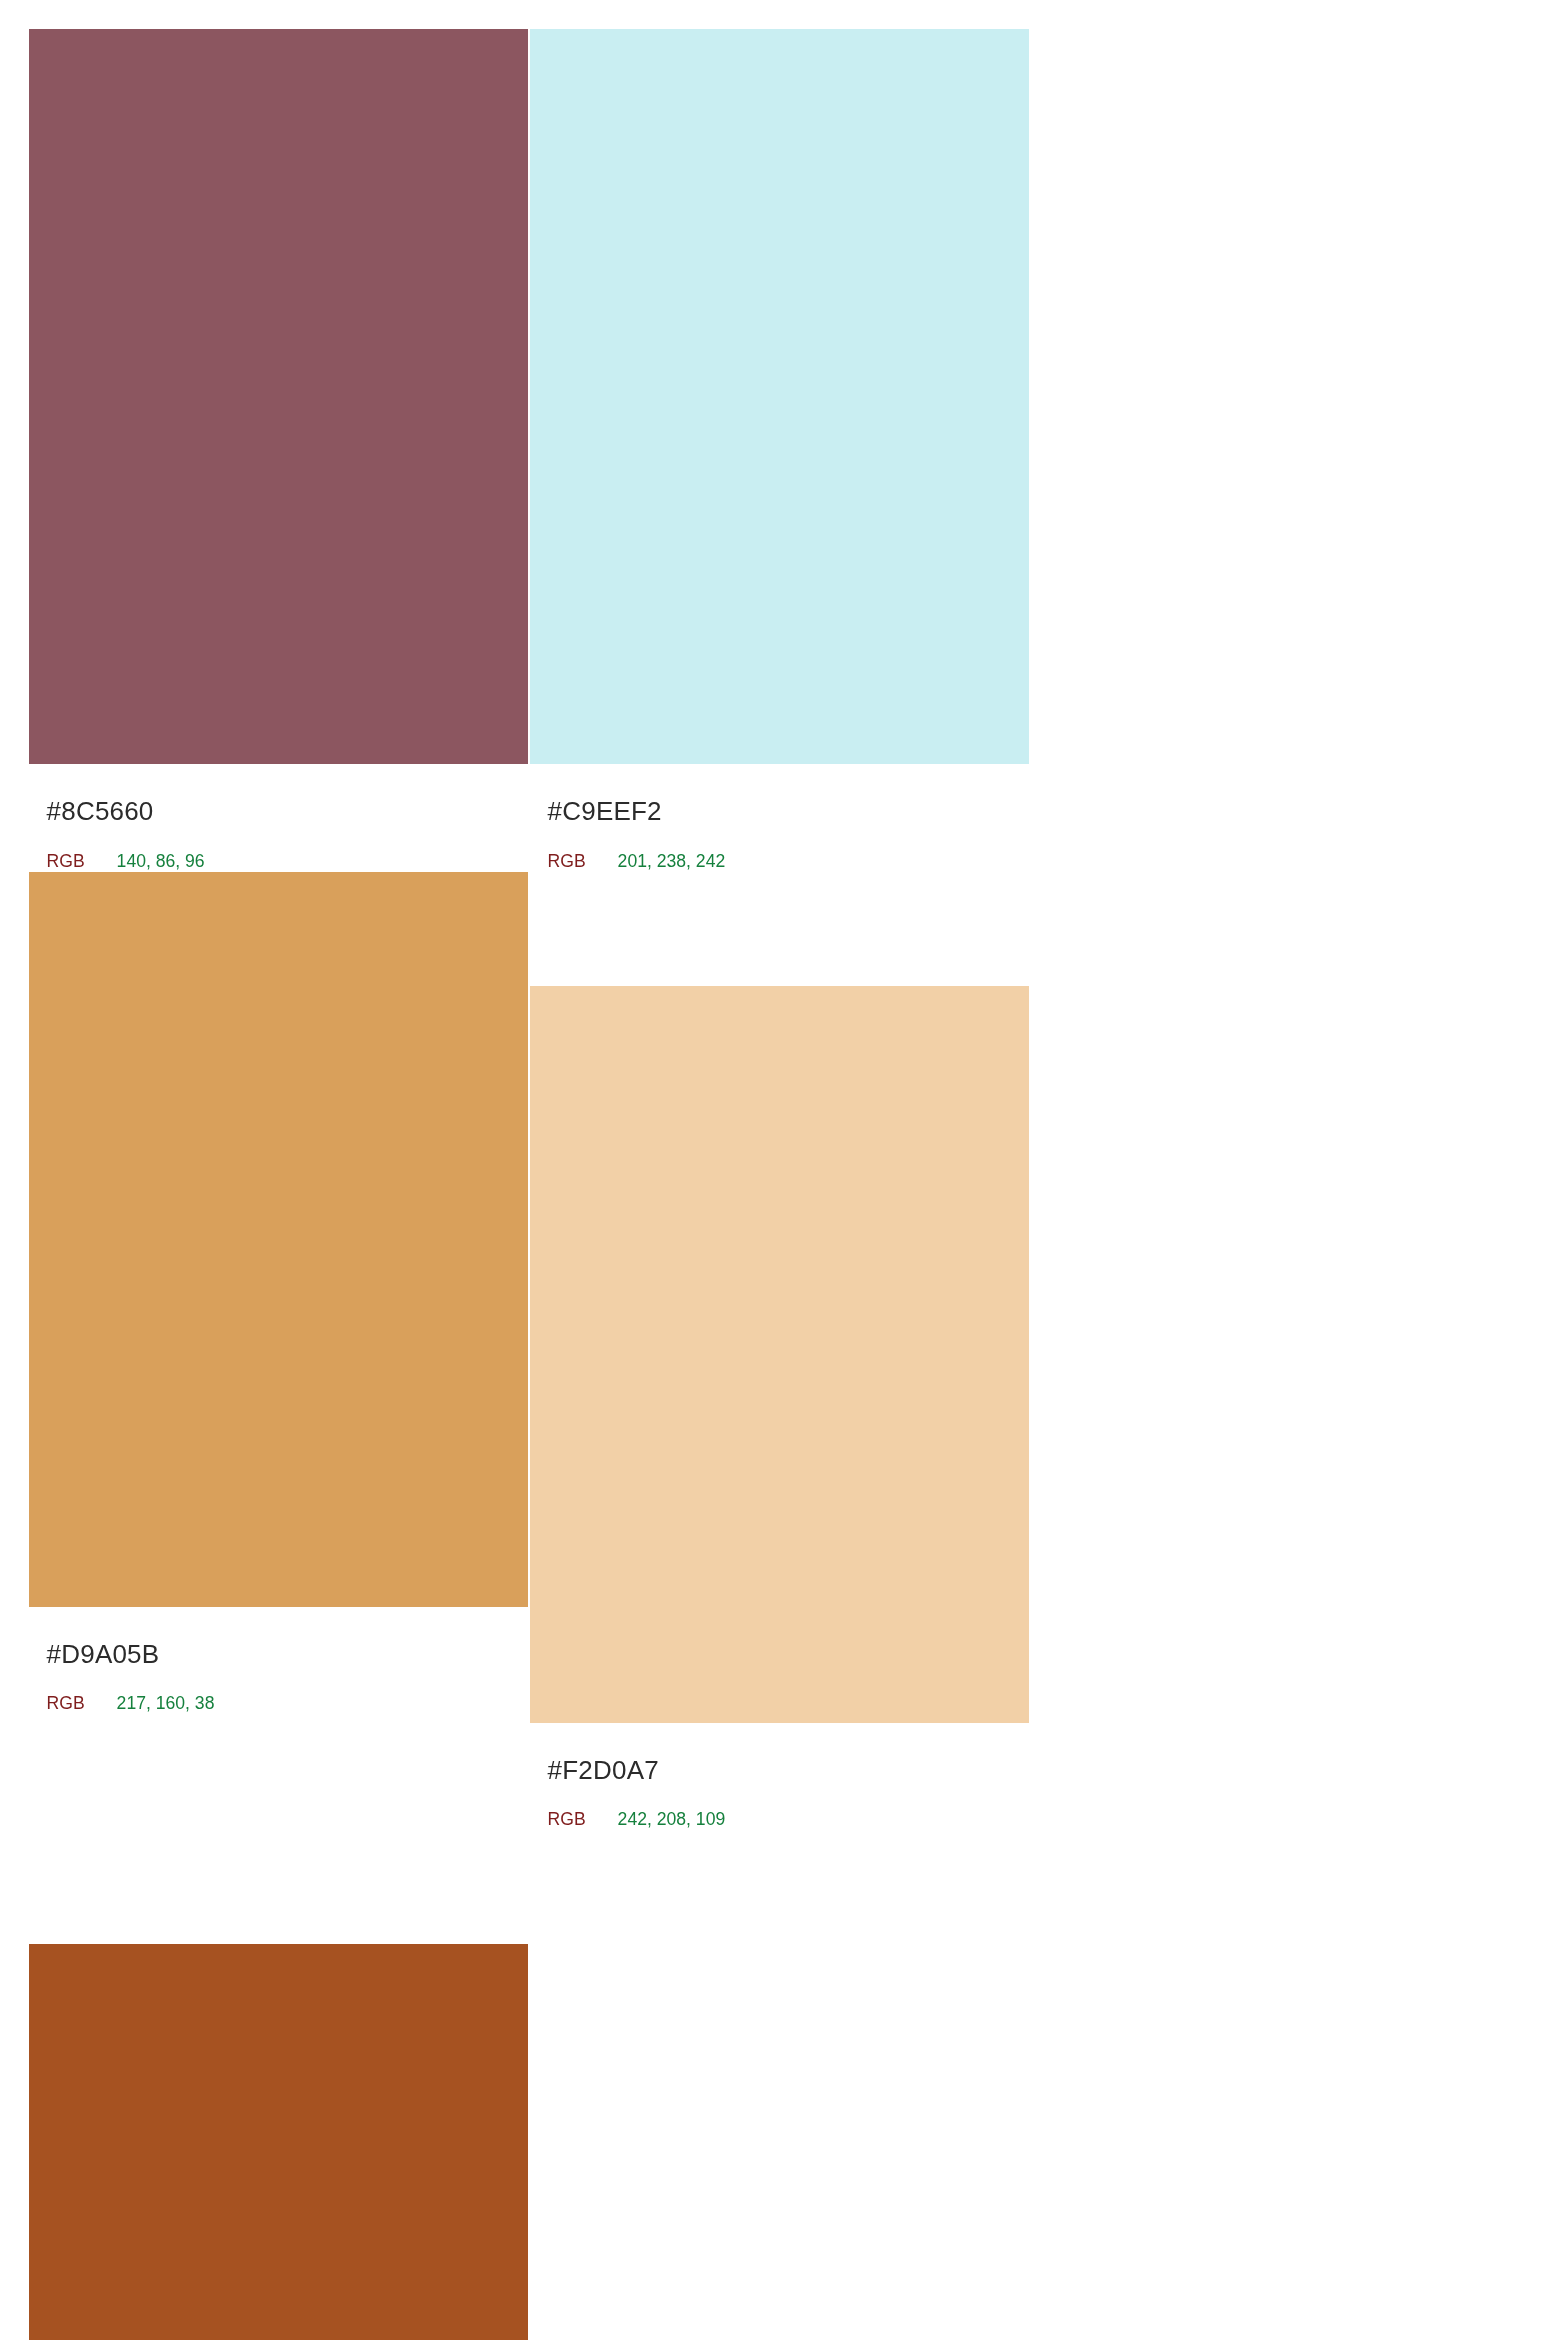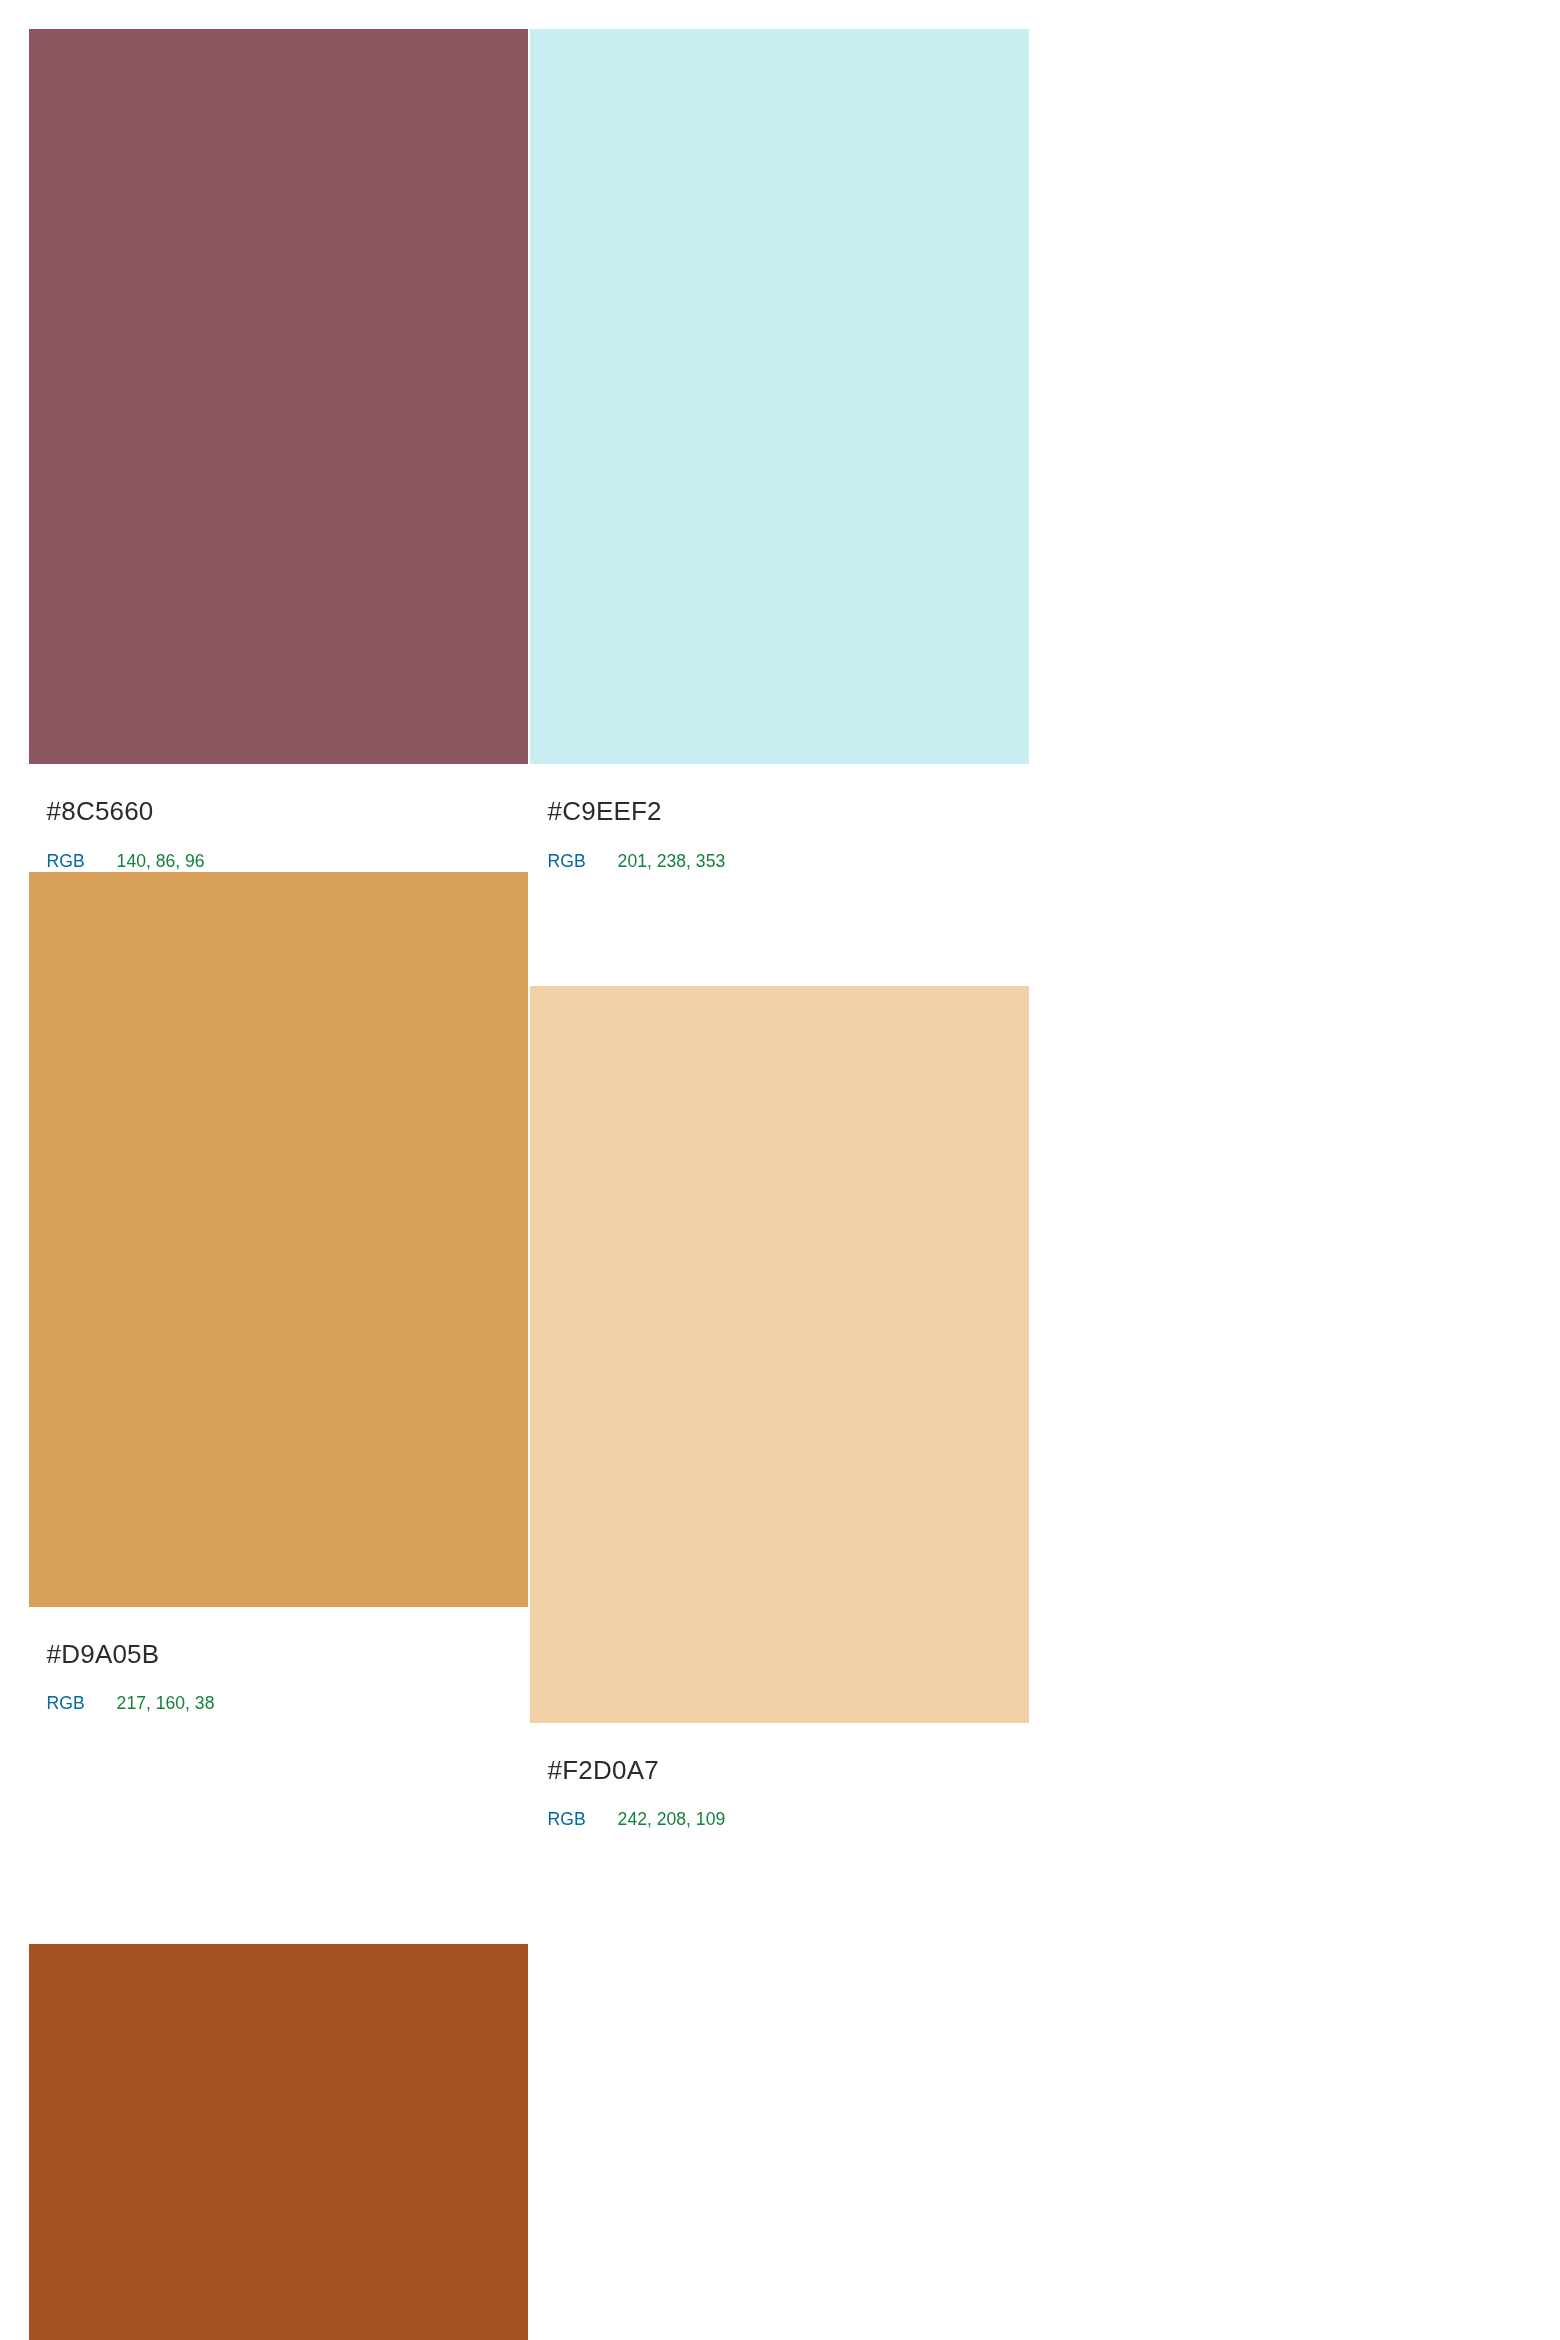--- a/index.html
+++ b/index.html
@@ -77,7 +77,7 @@
 
   .rgb-label {
     font-size: 17.6px;
-    color: #0369a1;
+    color: #7f1d1d;
     width: 70px;
     flex: 0 0 70px;
     font-weight: normal;

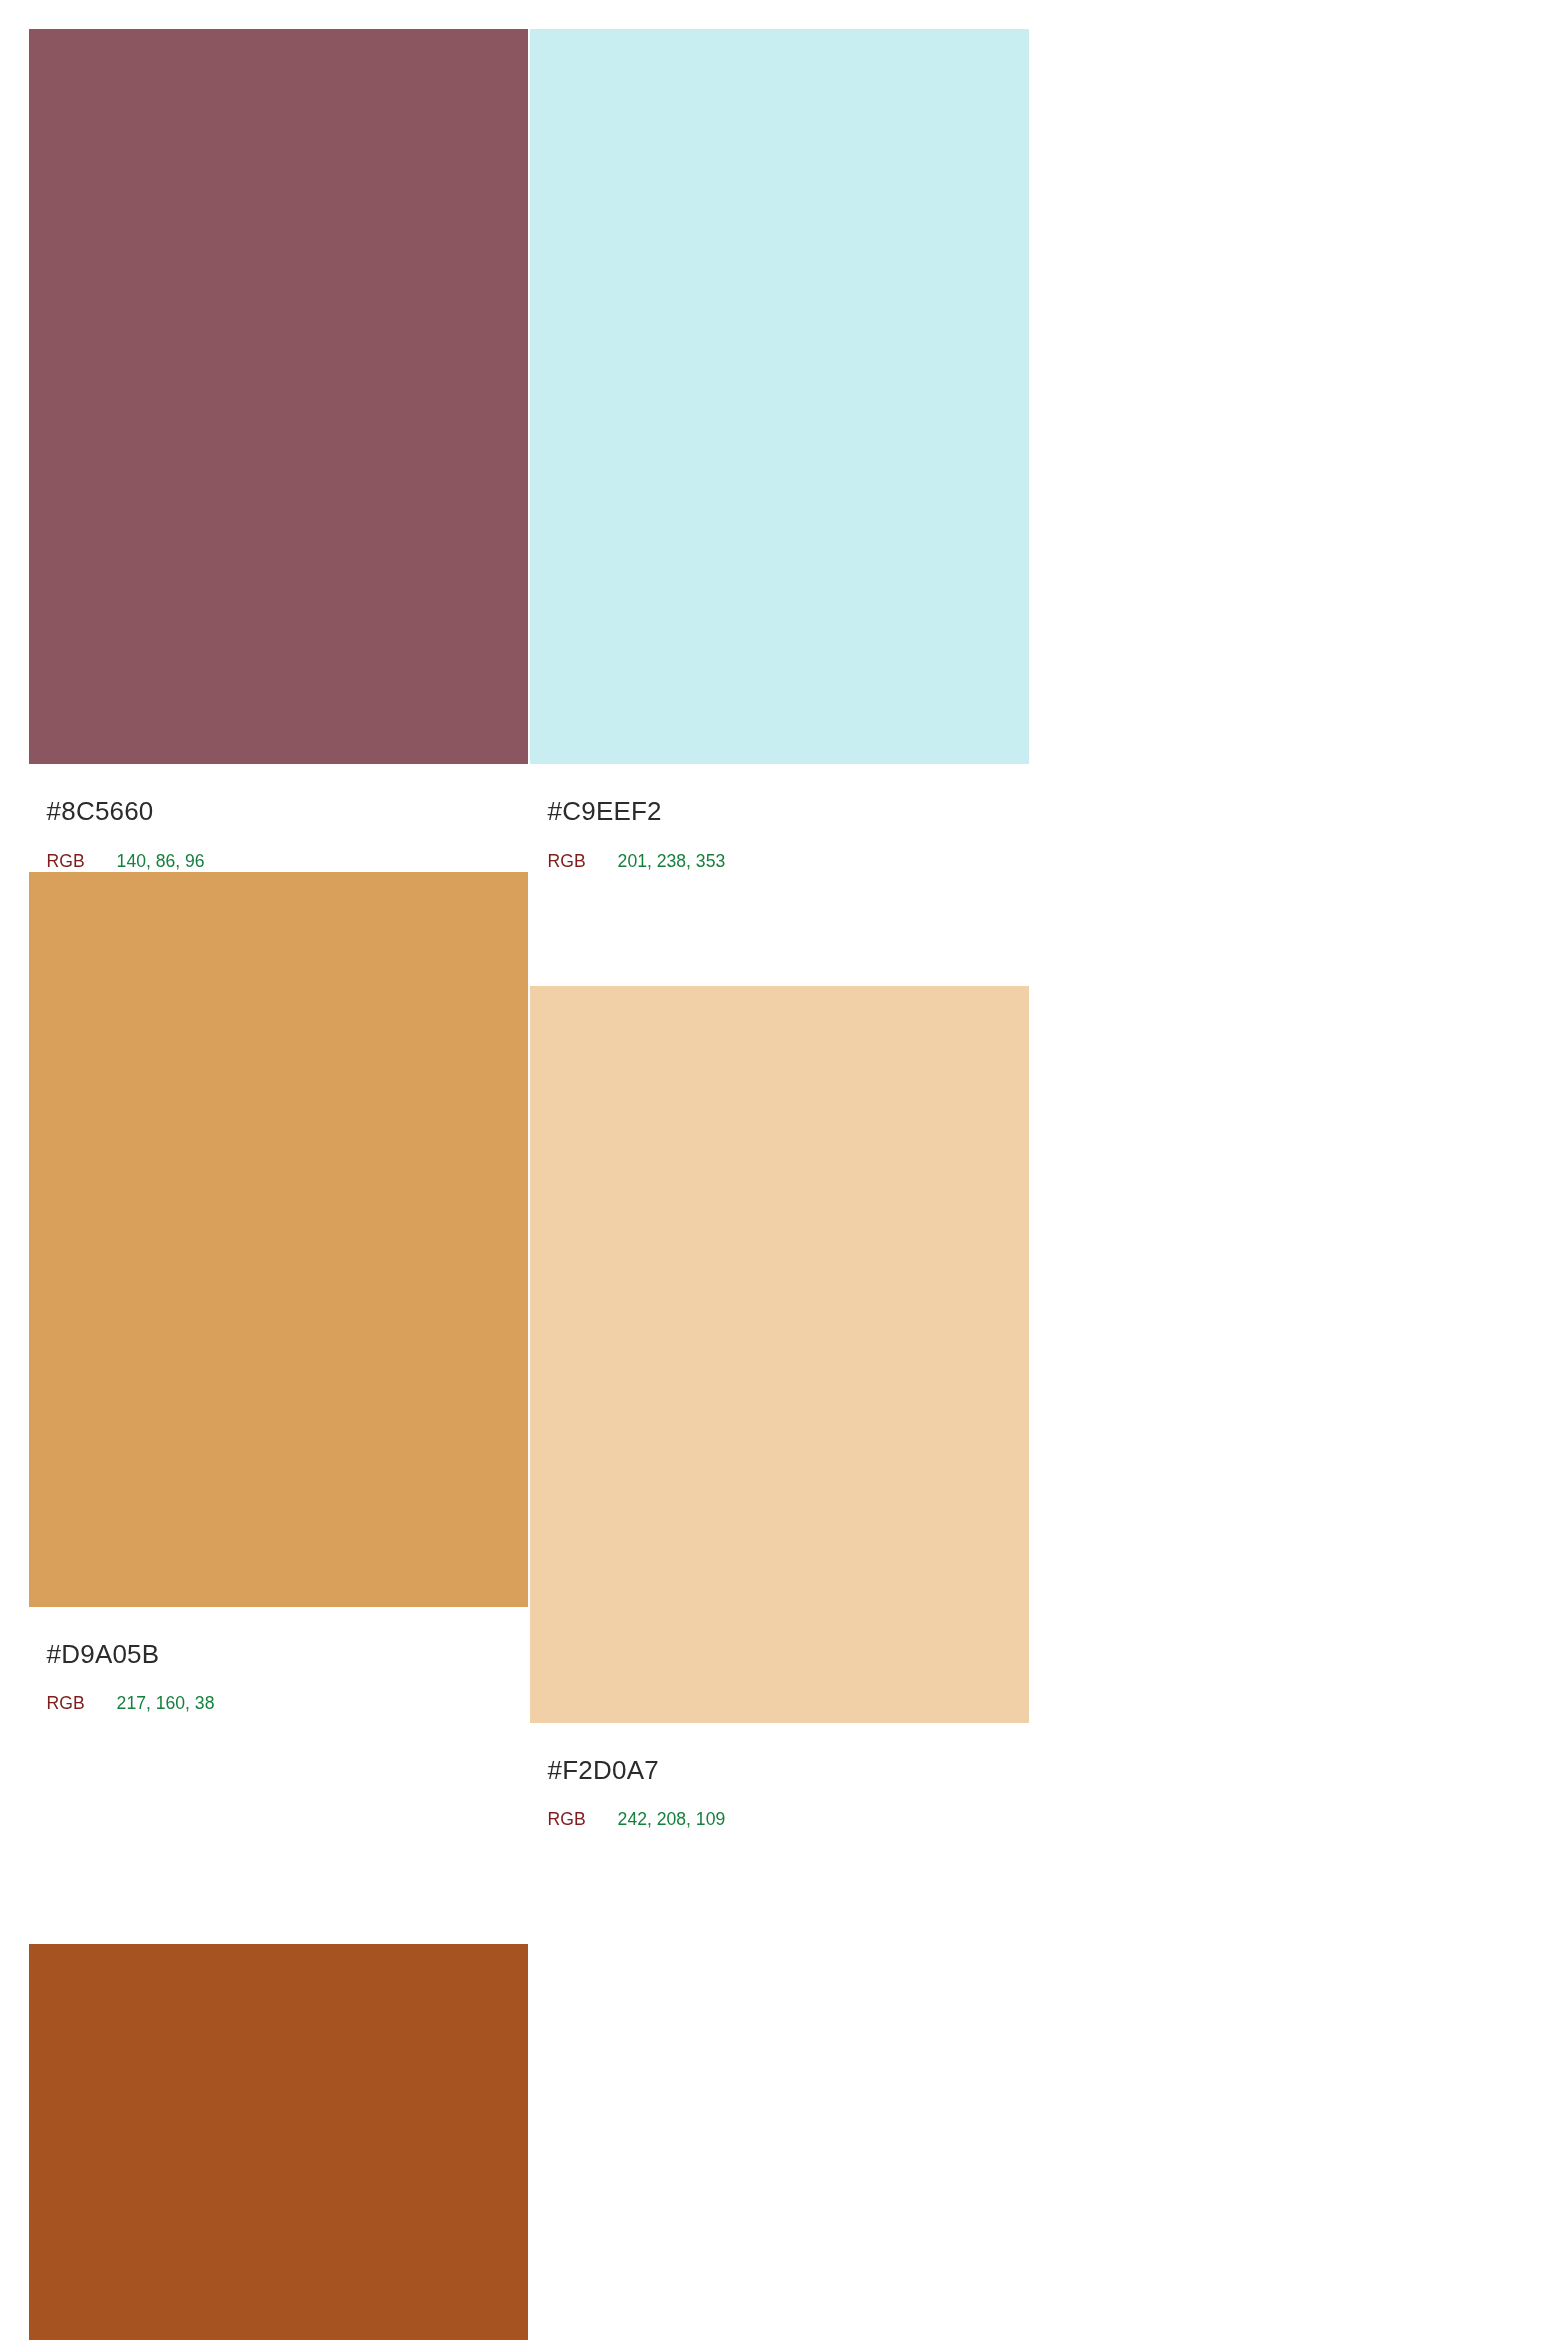--- a/index.html
+++ b/index.html
@@ -139,7 +139,7 @@
           <div class="swatch-hex">#C9EEF2</div>
           <div class="swatch-rgb-row">
             <span class="rgb-label">RGB</span>
-            <span class="rgb-value">201, 238, 353</span>
+            <span class="rgb-value">201, 238, 242</span>
           </div>
         </div>
       </div>

